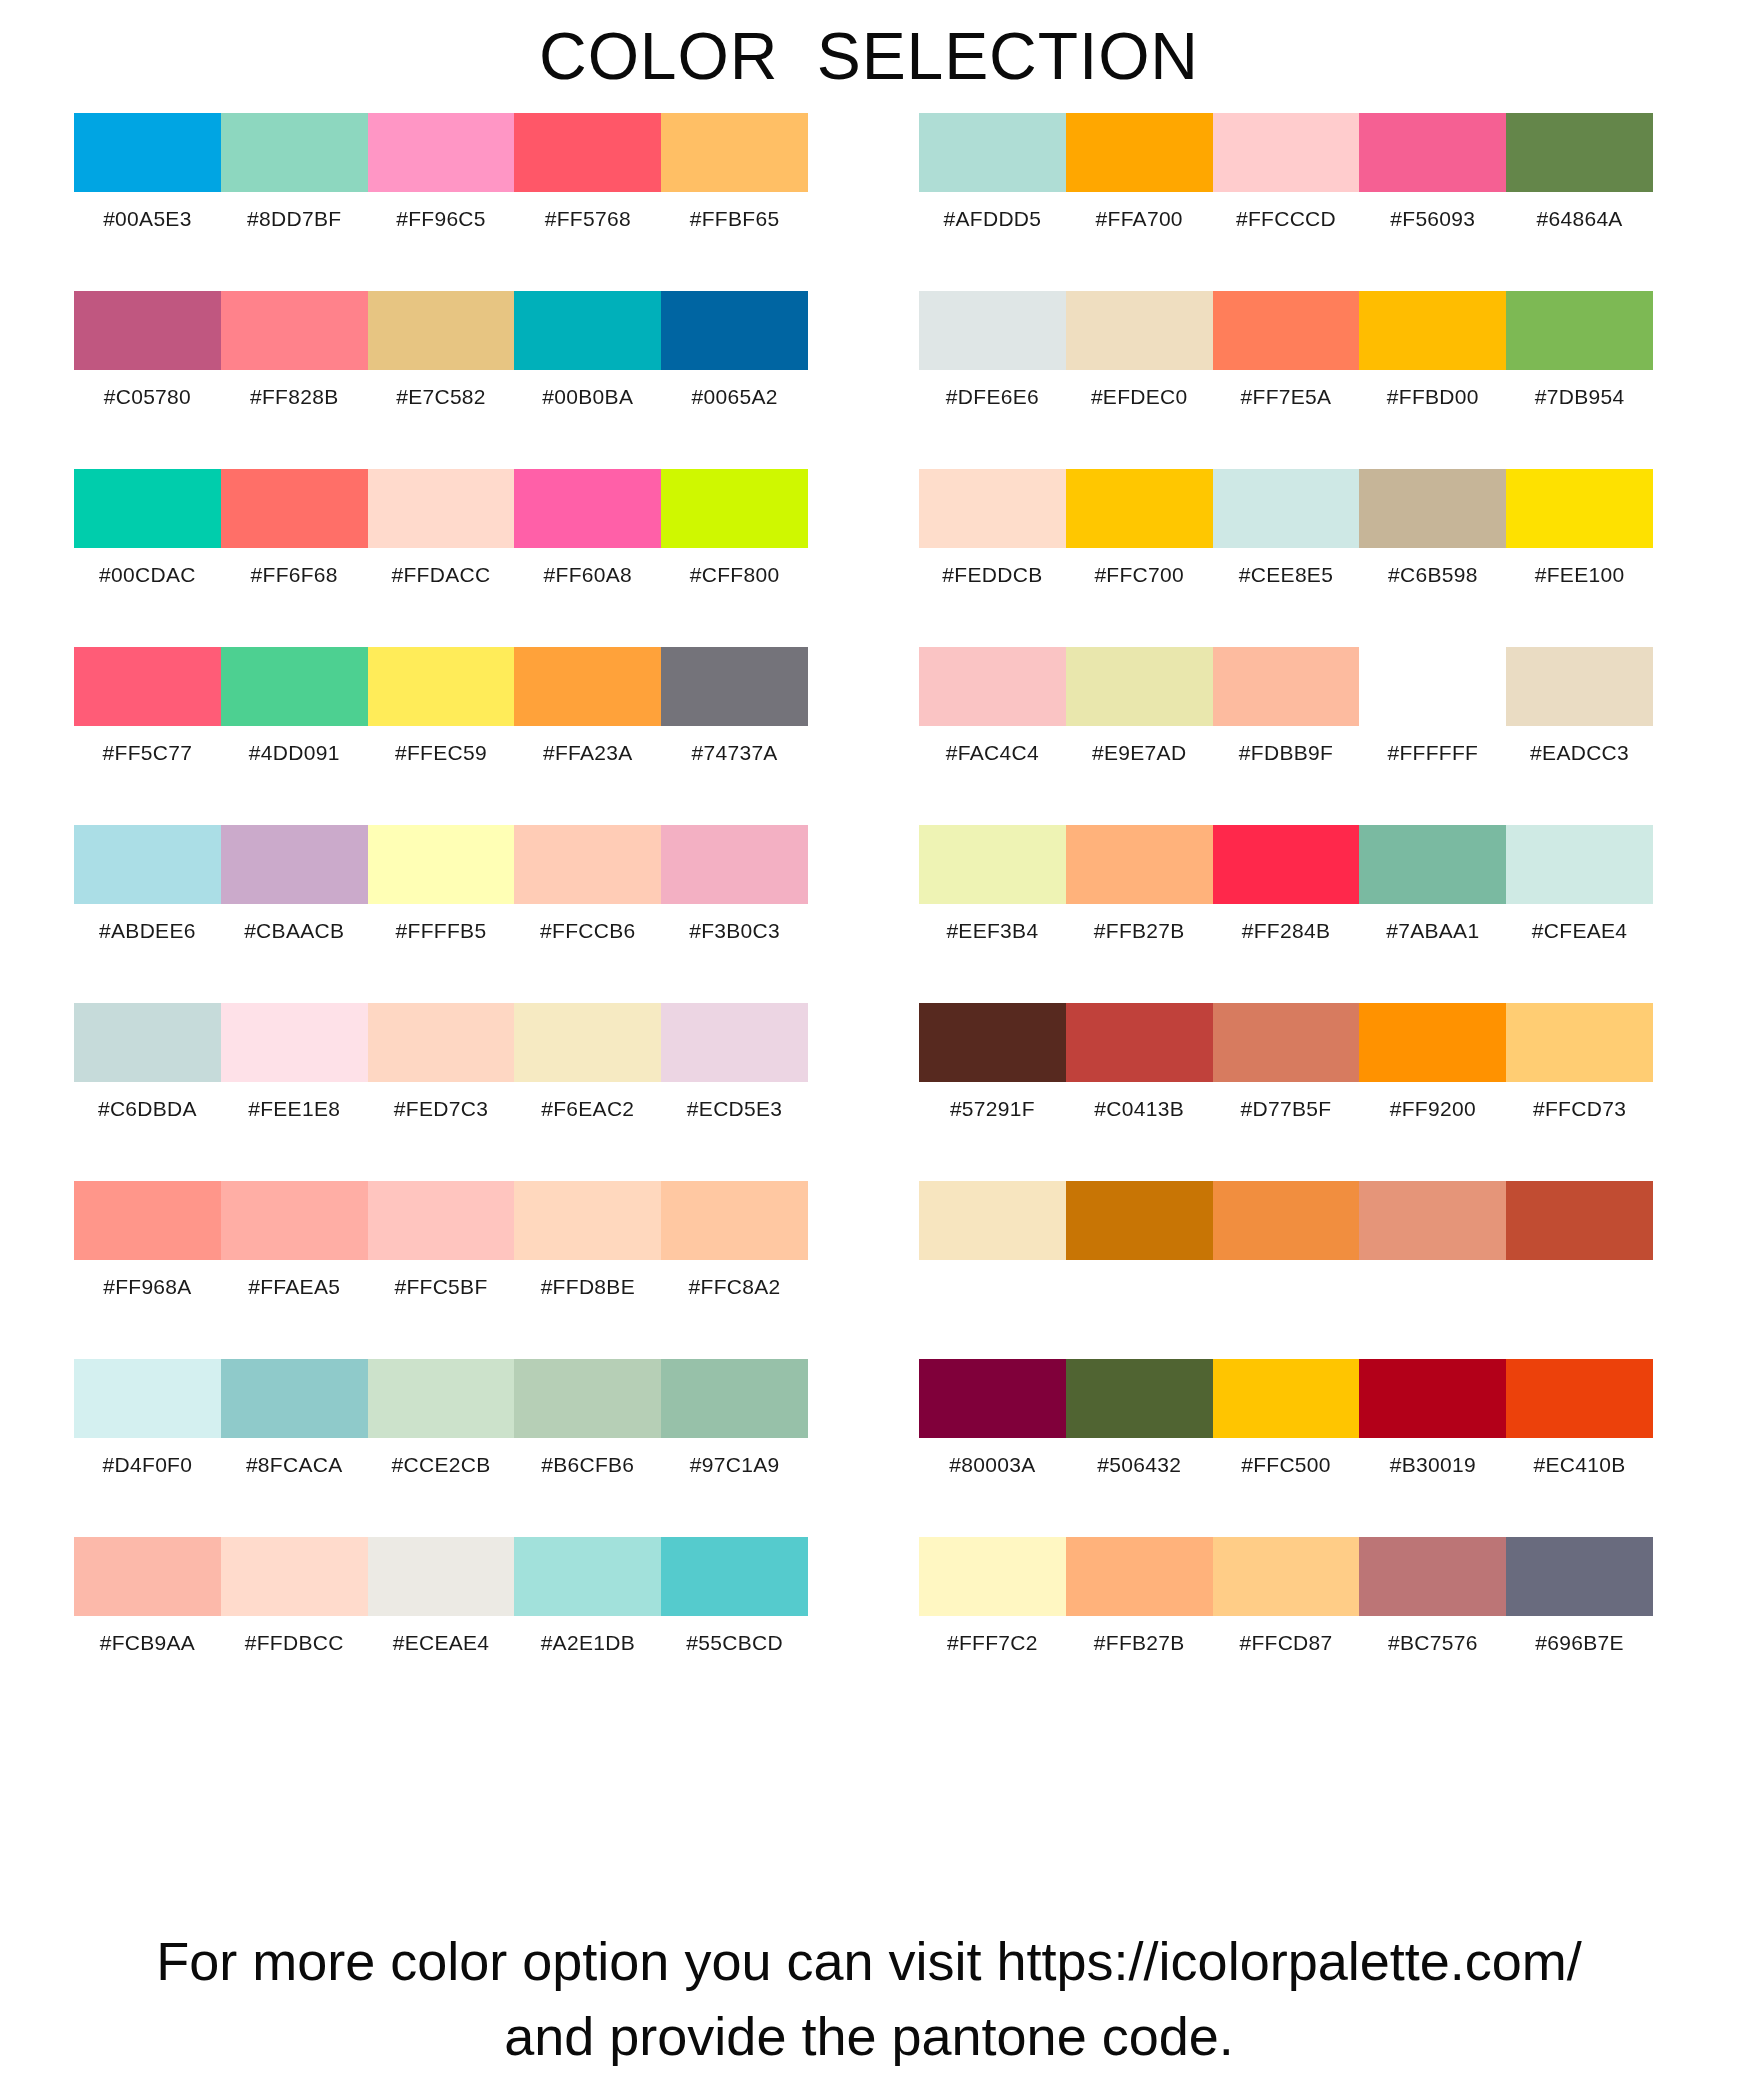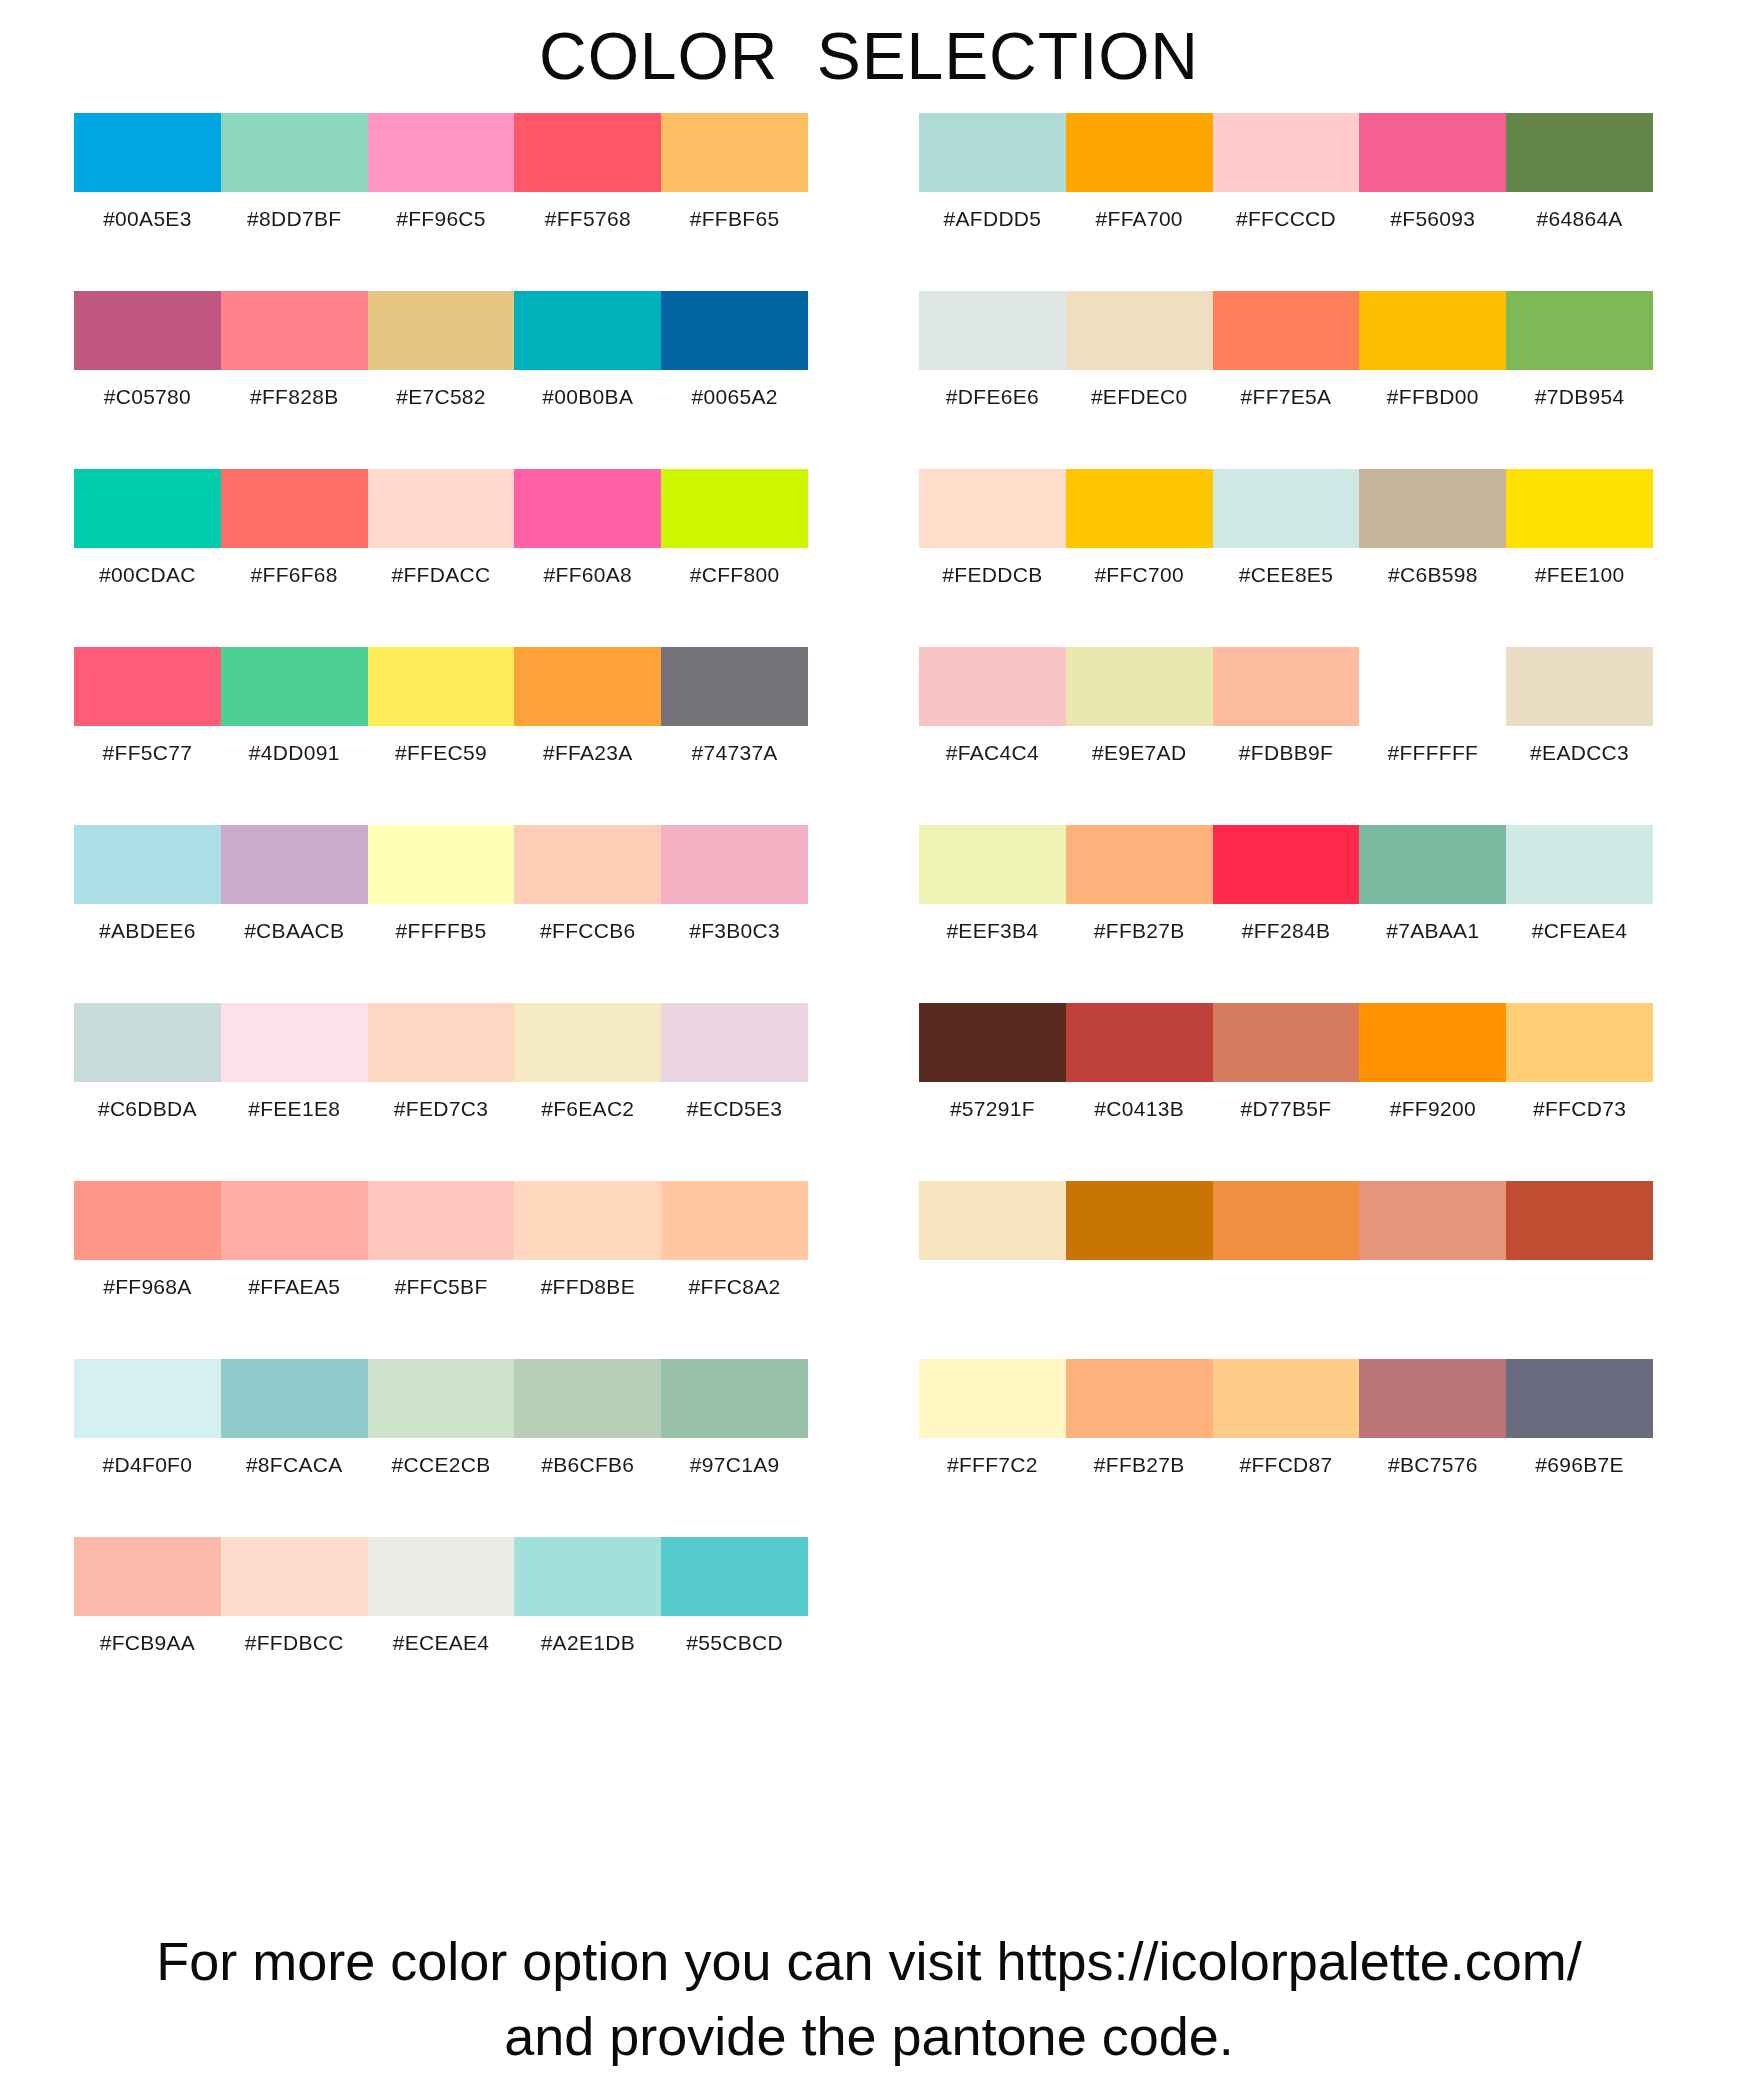--- a/index.html
+++ b/index.html
@@ -365,6 +365,22 @@
         </div>
         <div class="palette-row">
           <div class="swatch-strip">
+            <div class="swatch" title="#80003A" style="background-color: rgb(128, 0, 58);"></div>
+            <div class="swatch" title="#506432" style="background-color: rgb(80, 100, 50);"></div>
+            <div class="swatch" title="#FFC500" style="background-color: rgb(255, 197, 0);"></div>
+            <div class="swatch" title="#B30019" style="background-color: rgb(179, 0, 25);"></div>
+            <div class="swatch" title="#EC410B" style="background-color: rgb(236, 65, 11);"></div>
+          </div>
+          <div class="label-strip">
+            <div class="swatch-label">#80003A</div>
+            <div class="swatch-label">#506432</div>
+            <div class="swatch-label">#FFC500</div>
+            <div class="swatch-label">#B30019</div>
+            <div class="swatch-label">#EC410B</div>
+          </div>
+        </div>
+        <div class="palette-row">
+          <div class="swatch-strip">
             <div class="swatch" title="#FFF7C2" style="background-color: rgb(255, 247, 194);"></div>
             <div class="swatch" title="#FFB27B" style="background-color: rgb(255, 178, 123);"></div>
             <div class="swatch" title="#FFCD87" style="background-color: rgb(255, 205, 135);"></div>

